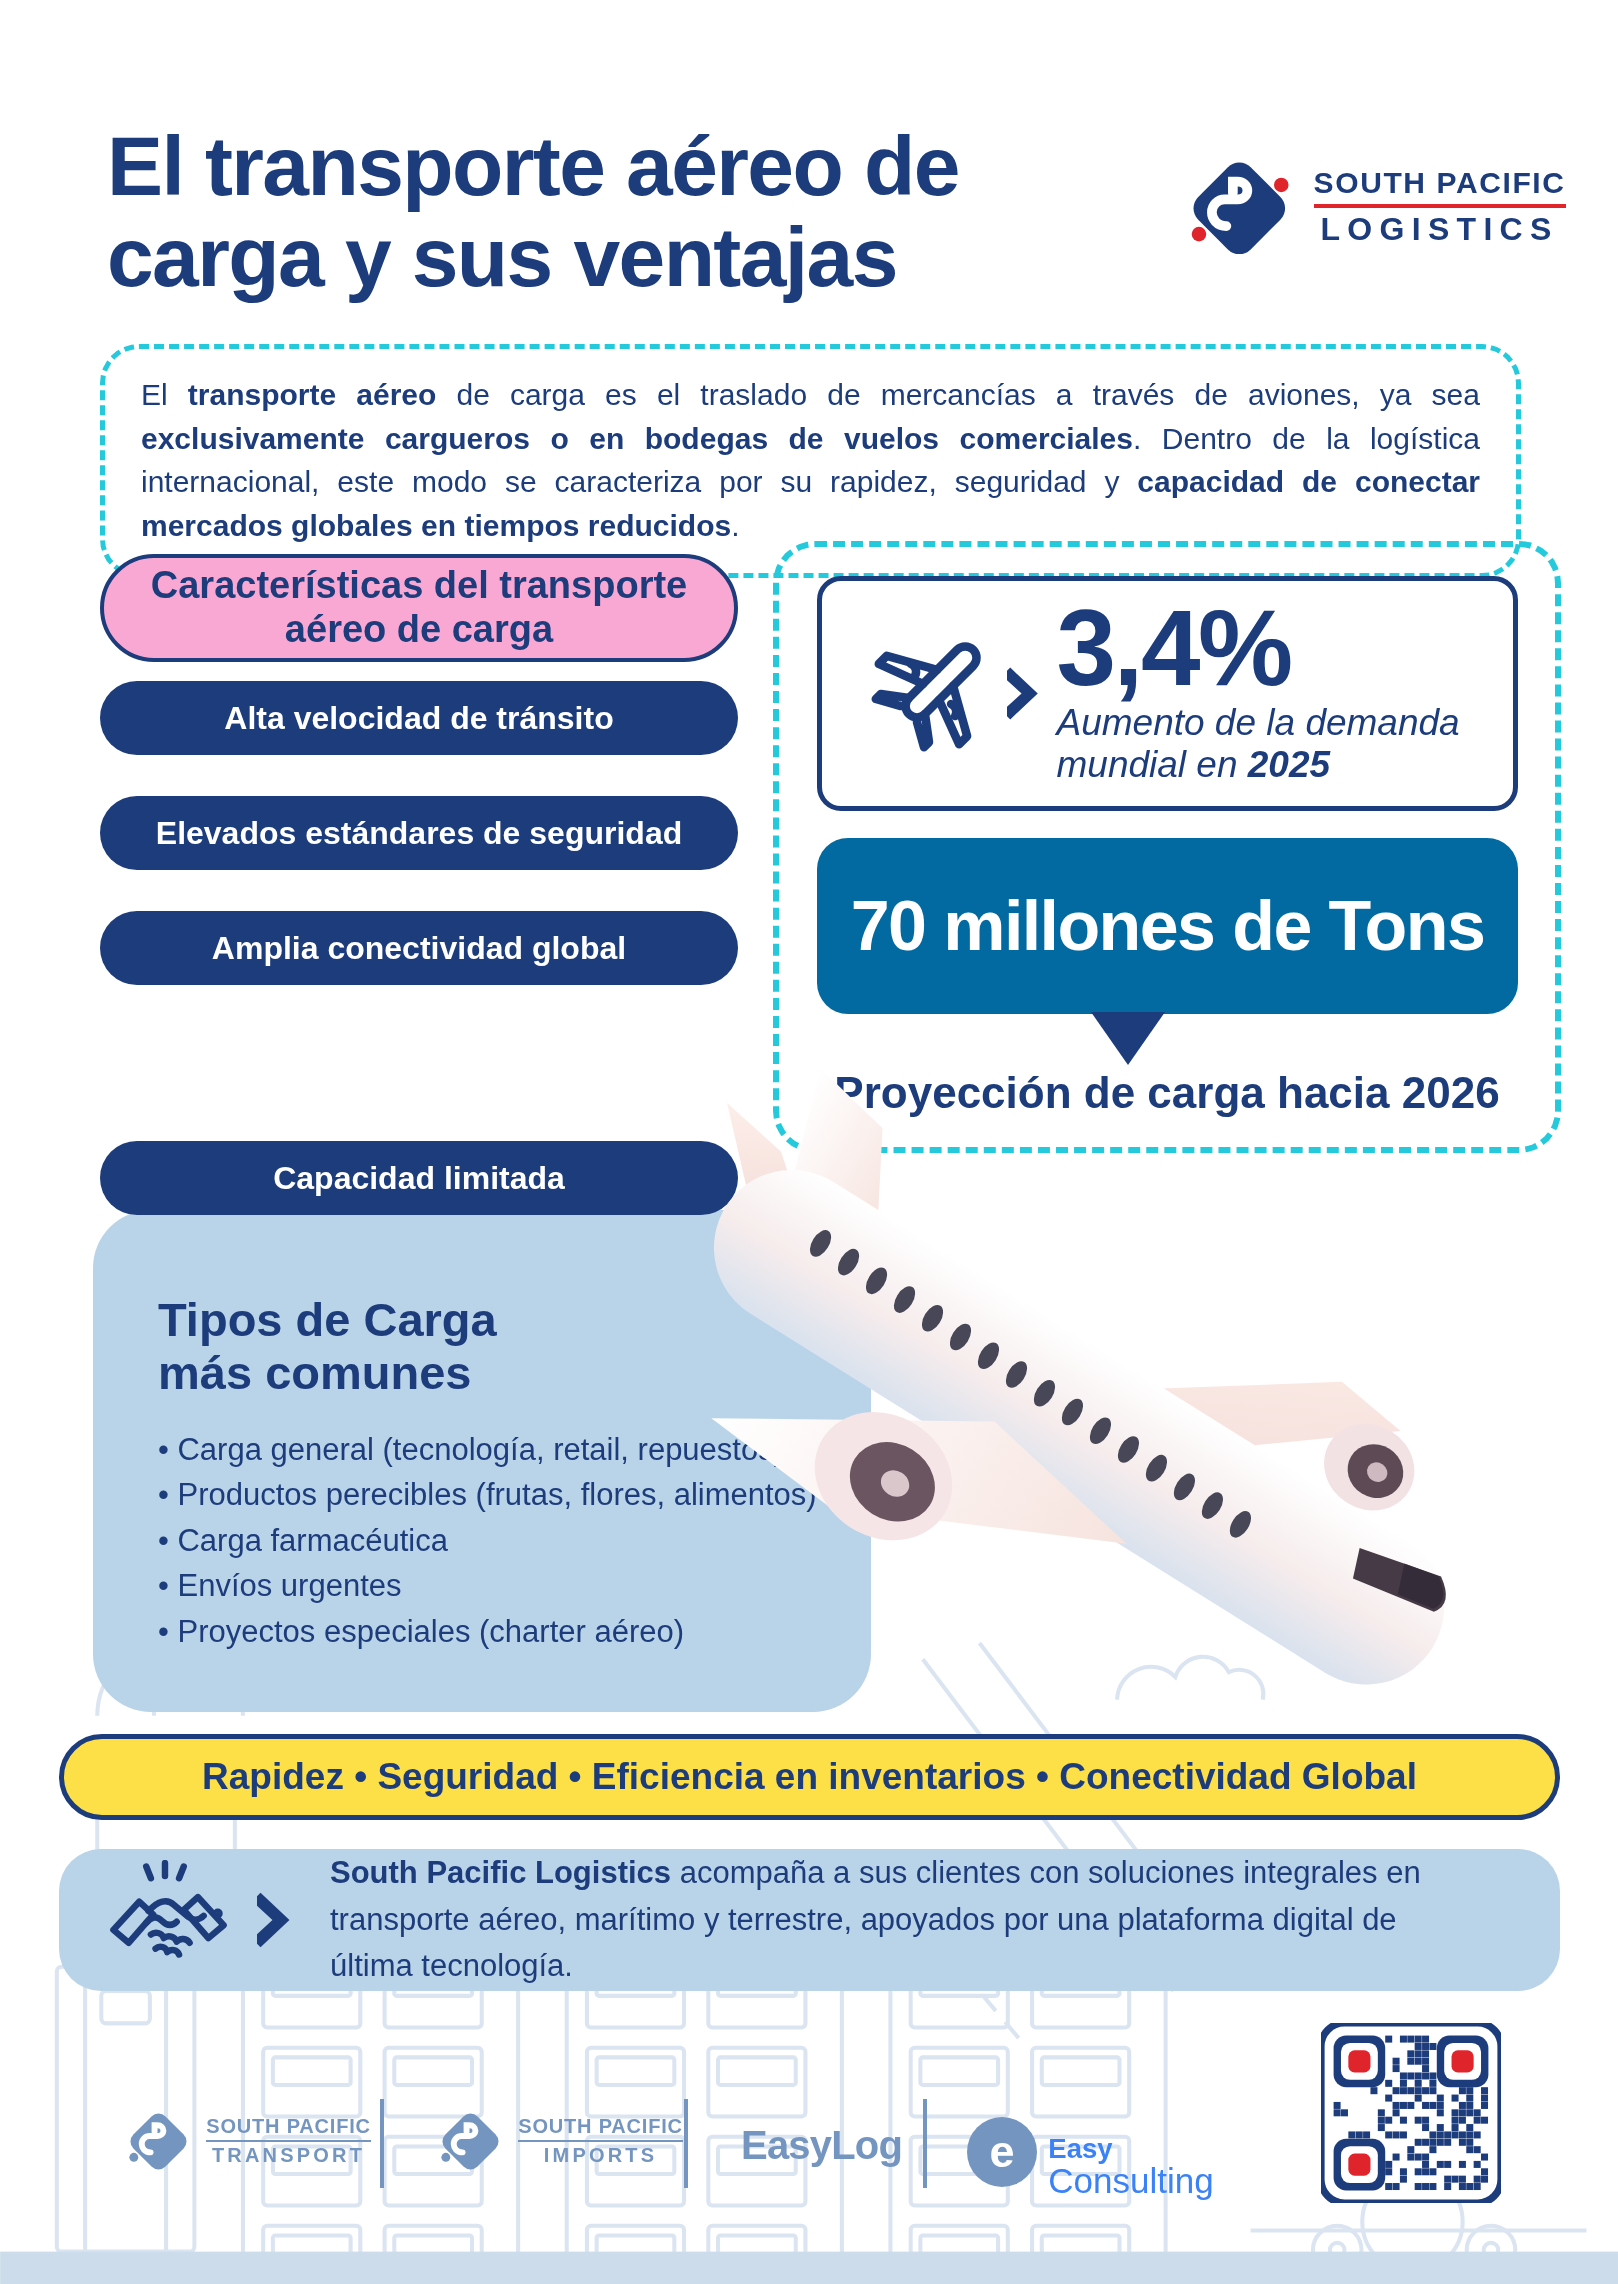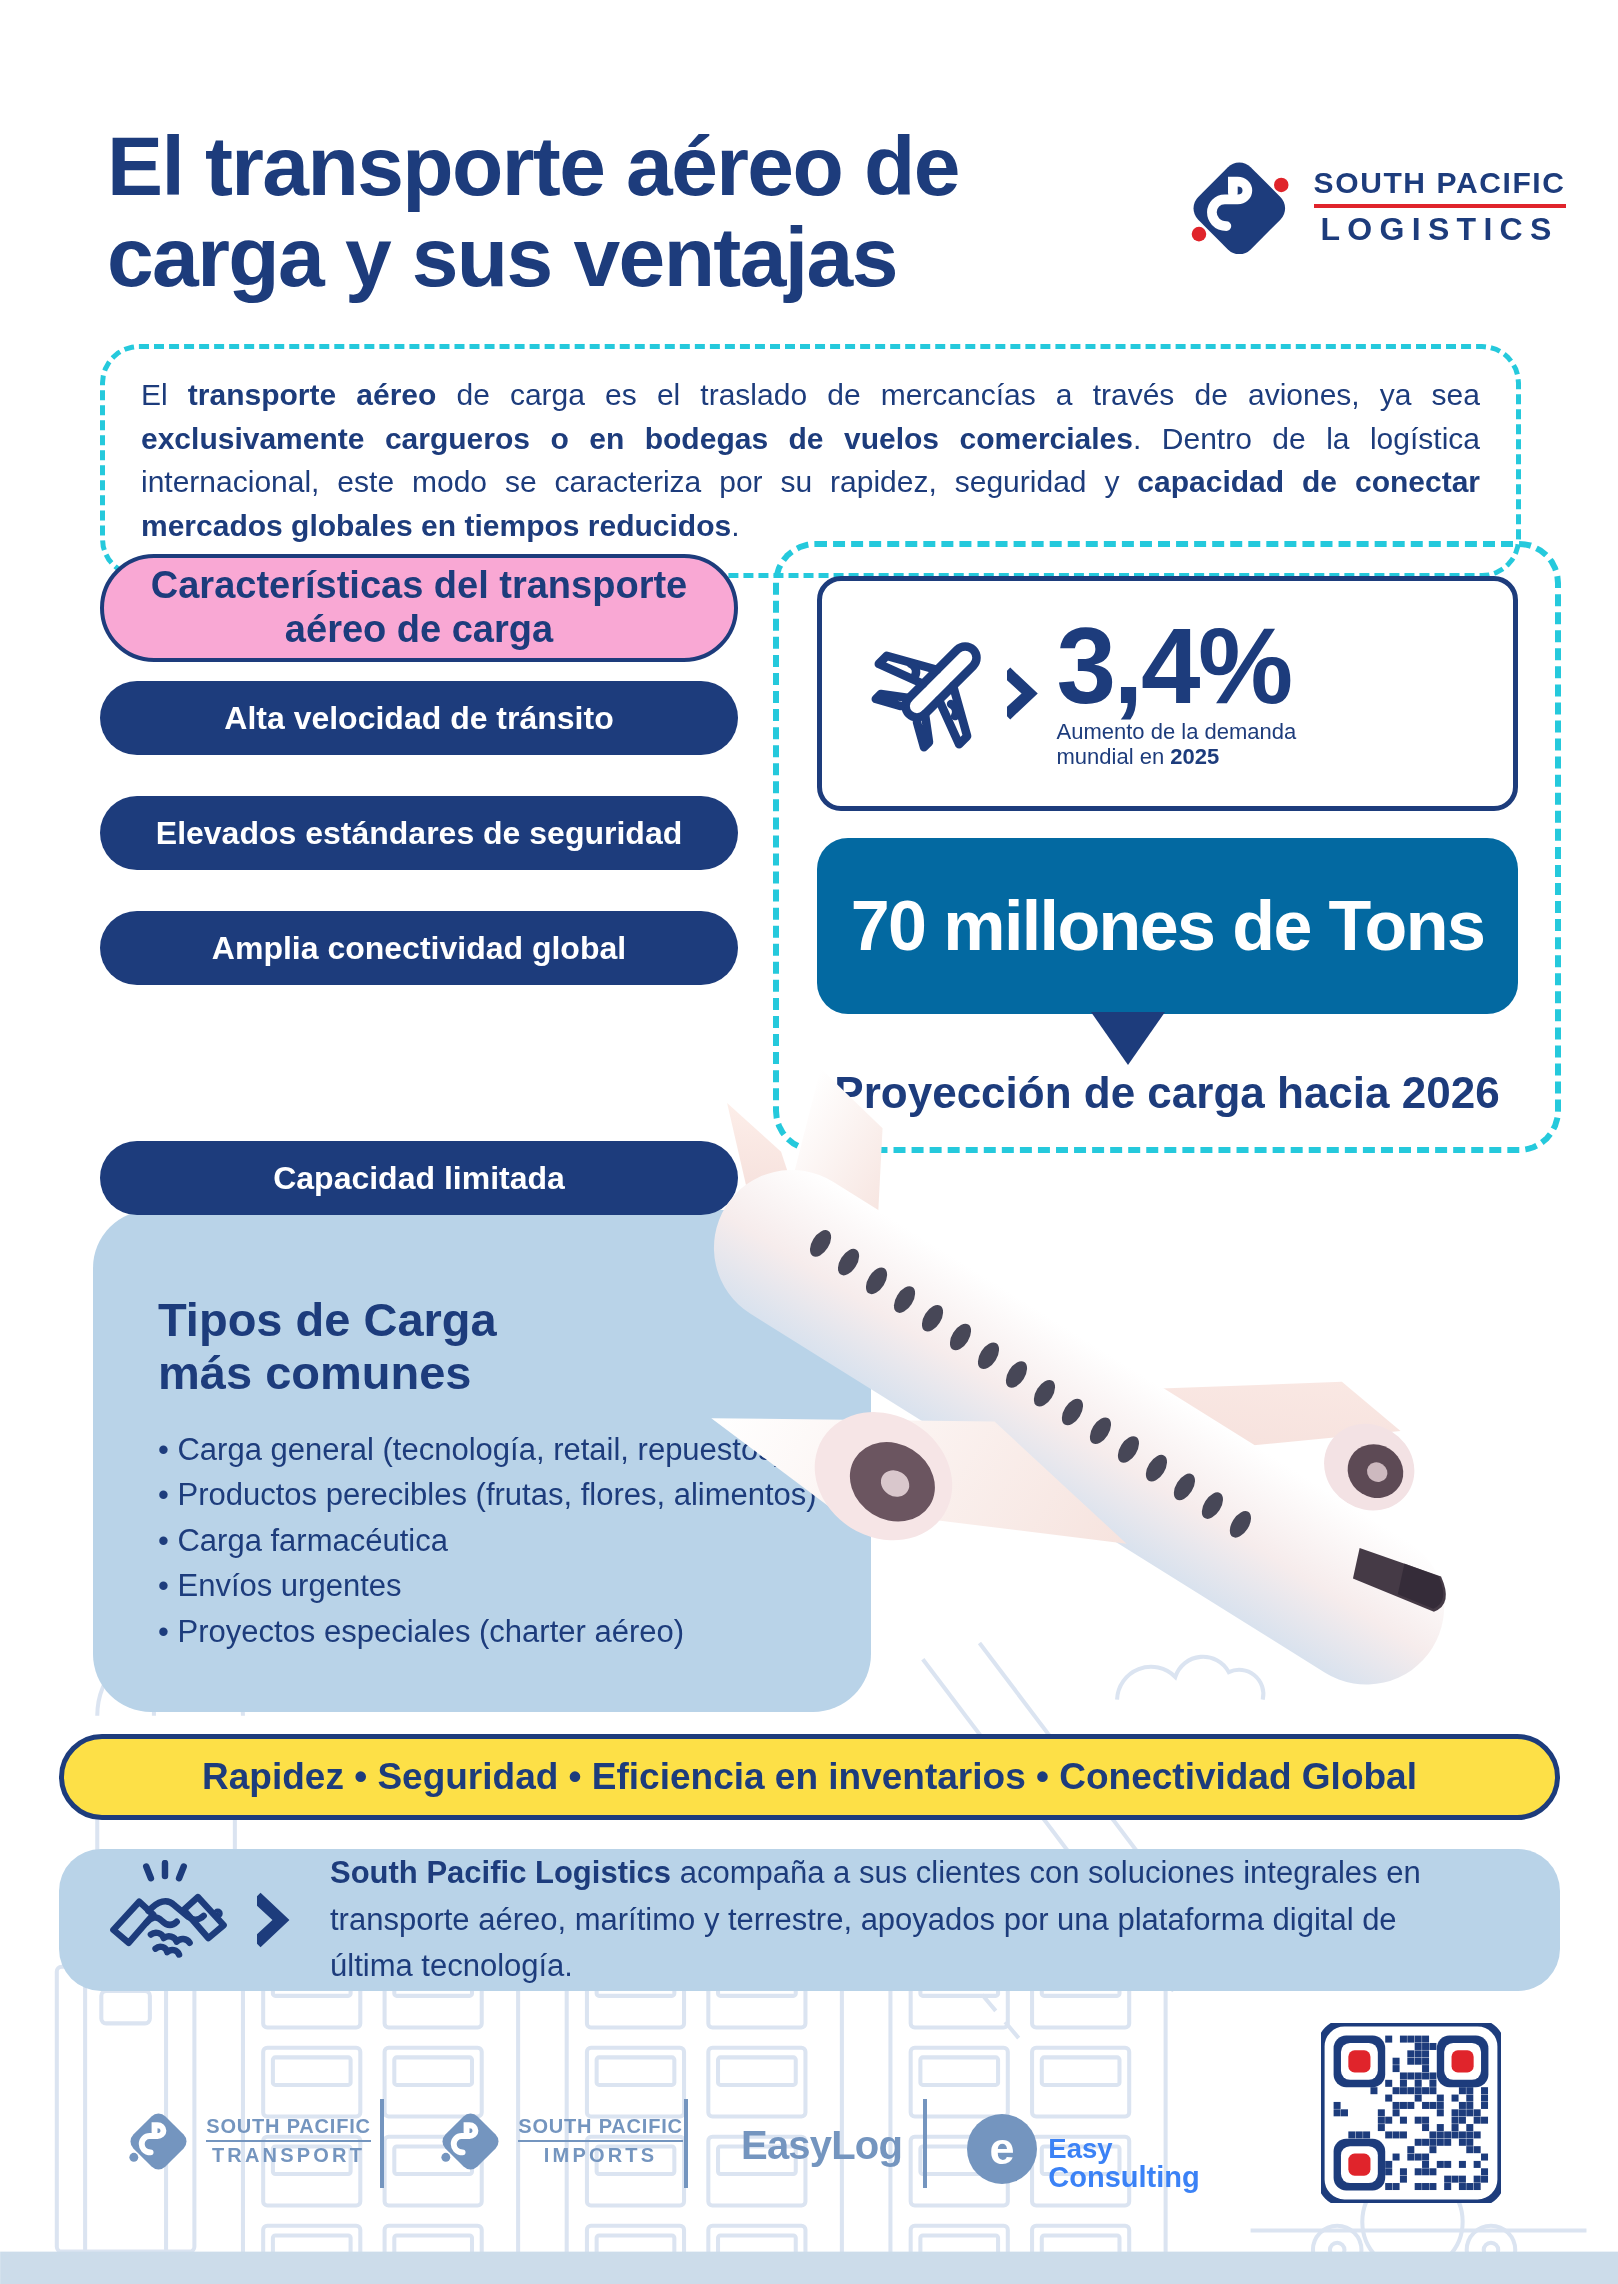--- a/index.html
+++ b/index.html
@@ -35,7 +35,7 @@
   .stat-card{left:817px;top:576px;width:701px;height:235px;box-sizing:border-box;background:#fff;
         border:5.7px solid #1d3c7c;border-radius:24px;display:flex;align-items:center;z-index:3;}
   .stat-number{font-size:107px;font-weight:800;letter-spacing:-2.4px;line-height:0.9;color:#1d3c7c;}
-  .stat-caption{font-size:22px;line-height:1.15;color:#1d3c7c;margin-top:4.9px;}
+  .stat-caption{font-size:37px;line-height:1.15;color:#1d3c7c;margin-top:4.9px;font-style:italic;}
   .stat-caption b{font-weight:800;}
   .tons-bubble{left:817px;top:838px;width:701px;height:176px;background:#0369a1;border-radius:31px;
         display:flex;align-items:center;justify-content:center;color:#fff;font-size:70px;font-weight:800;

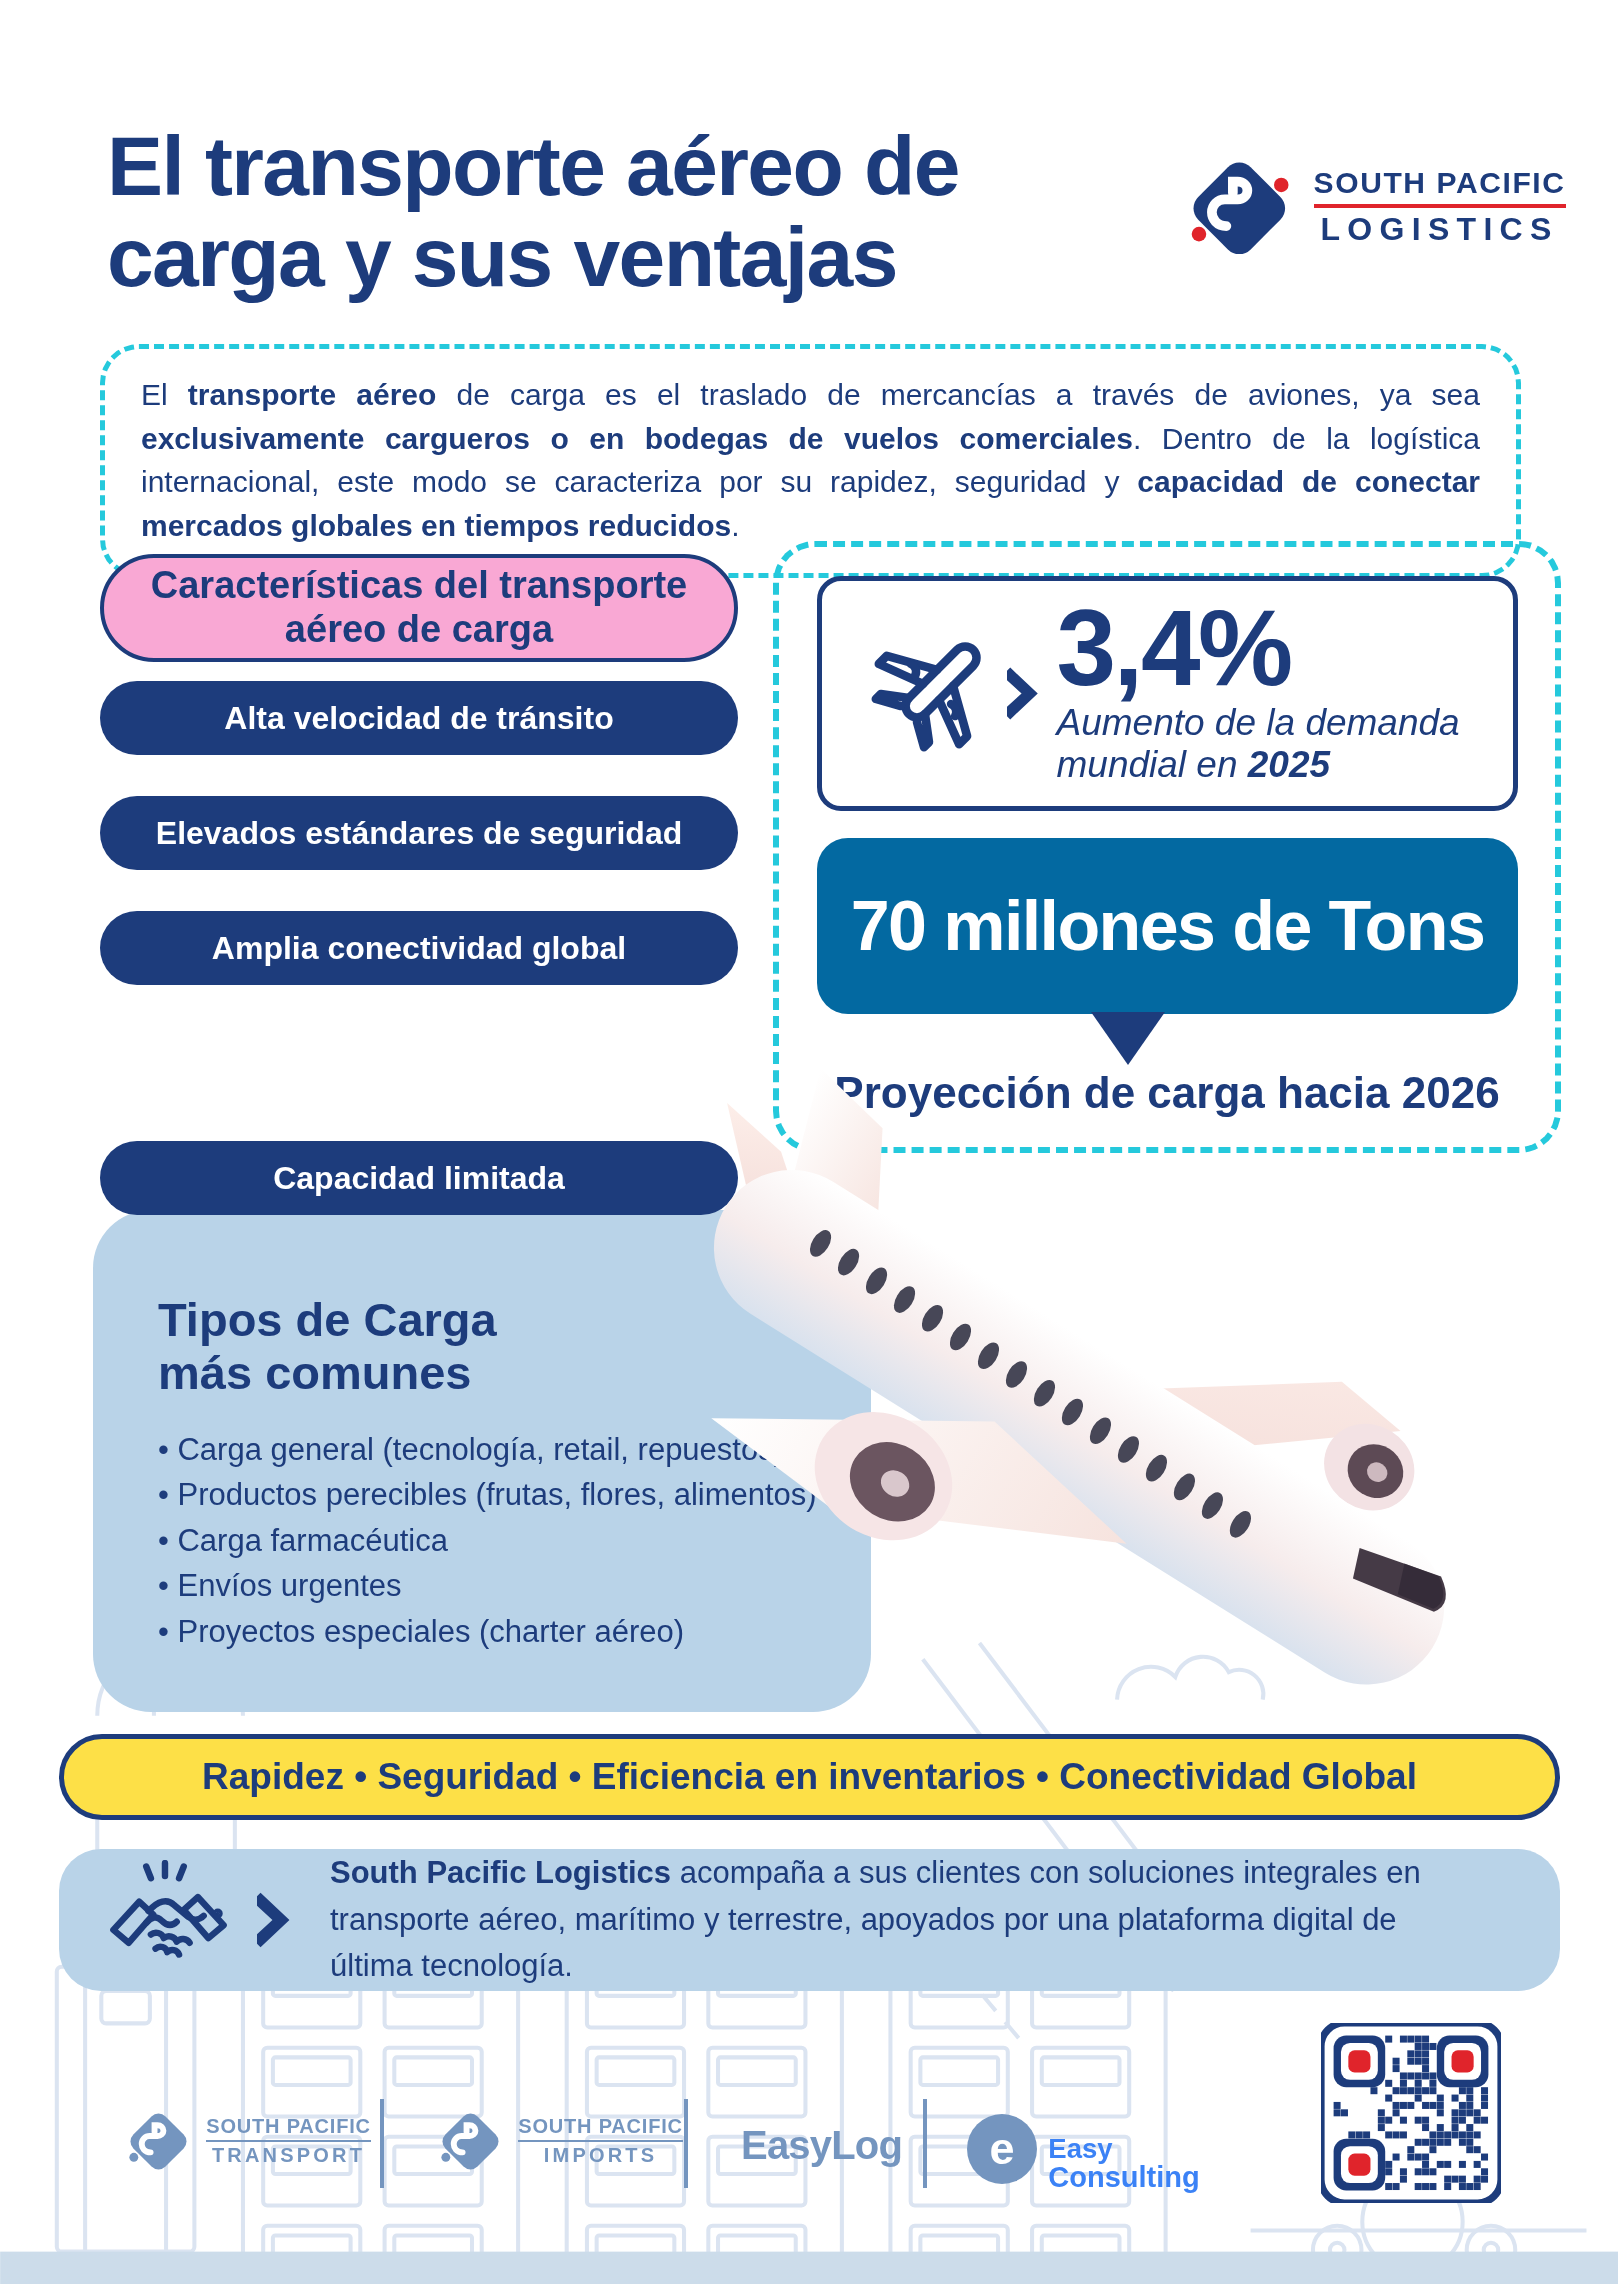--- a/index.html
+++ b/index.html
@@ -73,7 +73,7 @@
         align-items:center;justify-content:center;font-size:45px;font-weight:800;flex:0 0 70px;}
   .ec-text{margin-left:11.3px;color:#3b82f6;line-height:1.0;margin-top:28px;}
   .ec-top{font-size:27.5px;font-weight:700;}
-  .ec-bottom{font-size:29px;font-weight:700;}
+  .ec-bottom{font-size:35px;font-weight:400;}
   
   .qr{left:1321px;top:2023px;width:180px;height:180px;z-index:4;}
   .bg-art{left:0;top:0;z-index:0;}

